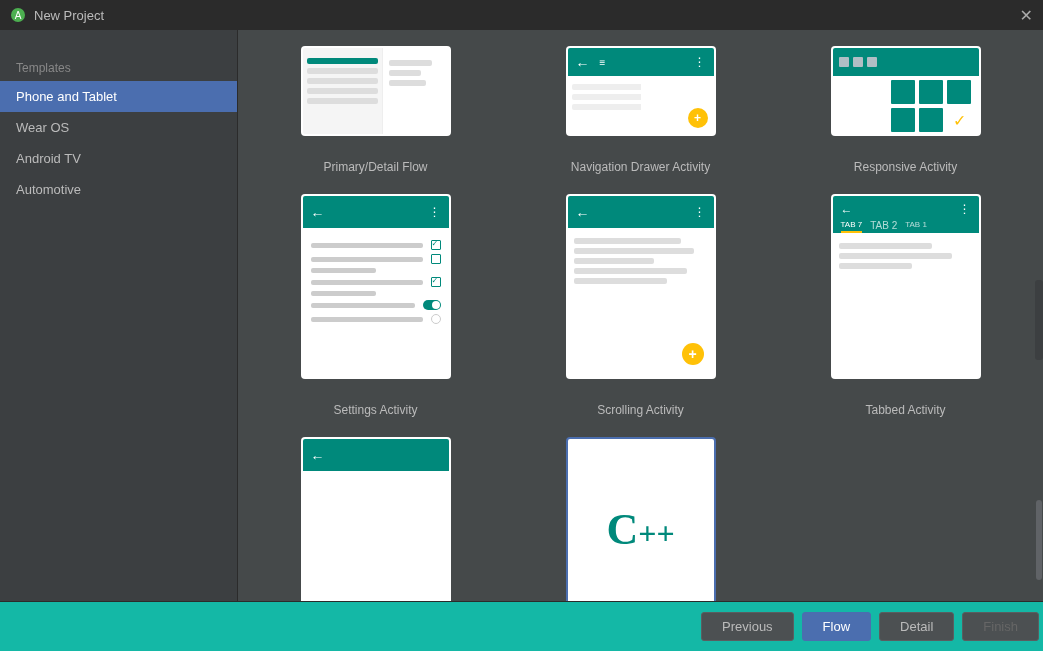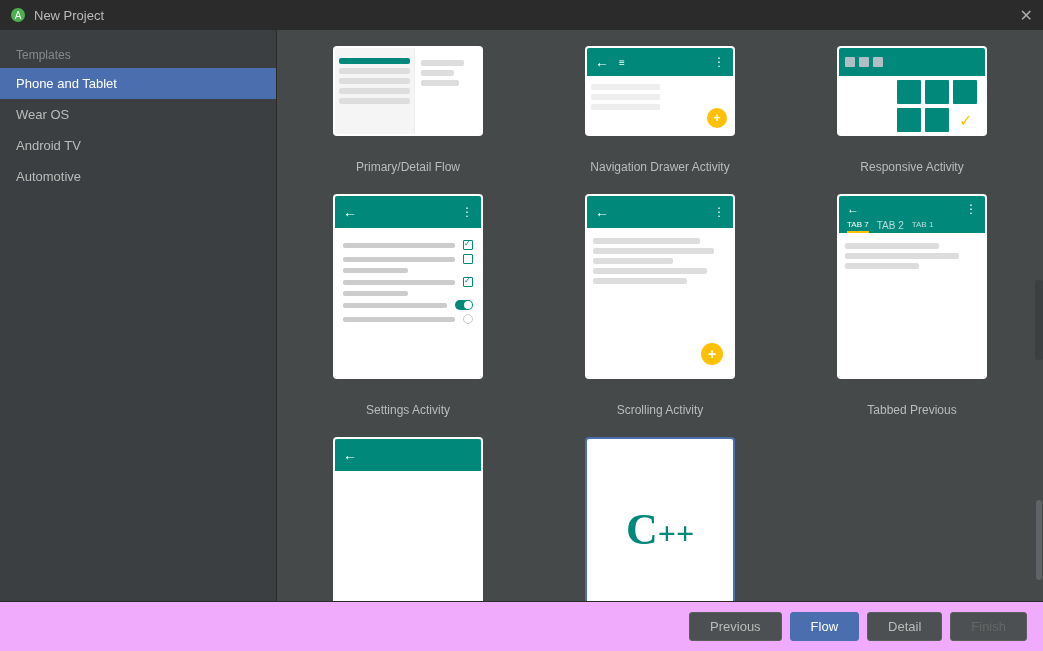--- a/index.html
+++ b/index.html
@@ -55,11 +55,11 @@
       overflow: hidden;
     }
     .sidebar {
-      width: 277px;
+      width: 238px;
       background: #3c3f41;
       border-right: 1px solid #2b2b2b;
       flex-shrink: 0;
-      padding-top: 10px;
+      padding-top: 23px;
     }
     .sidebar-section-label {
       padding: 8px 16px 6px 16px;

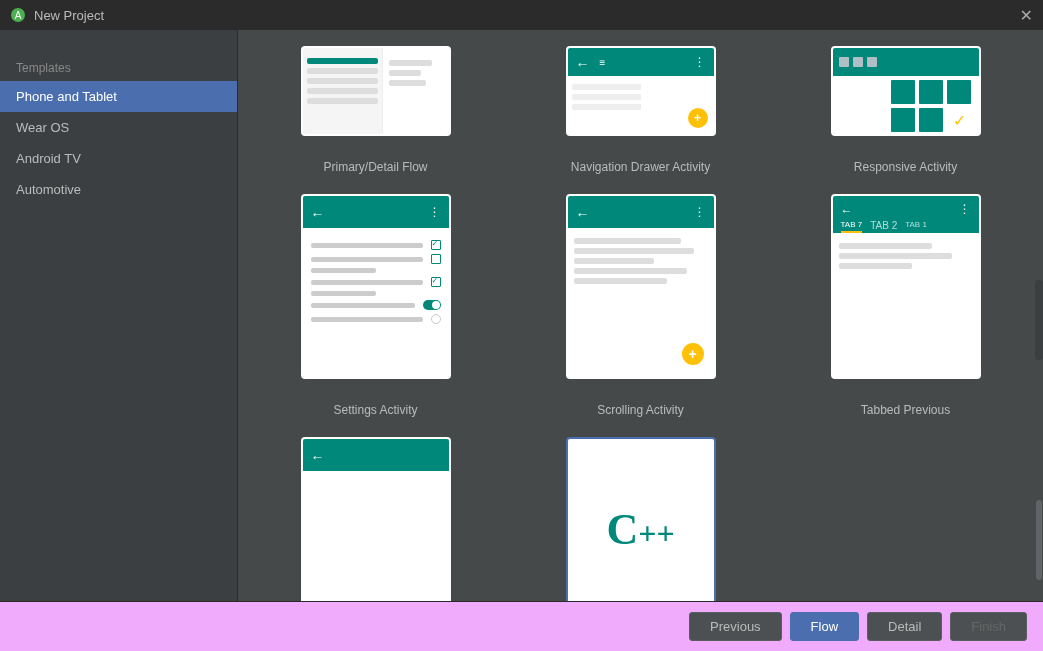--- a/index.html
+++ b/index.html
@@ -488,7 +488,7 @@
               <div class="list-line" style="width:55%"></div>
             </div>
           </div>
-          <div class="template-label">Tabbed Previous</div>
+          <div class="template-label">Tabbed Activity</div>
         </div>
 
         <div class="template-item fragment-card">

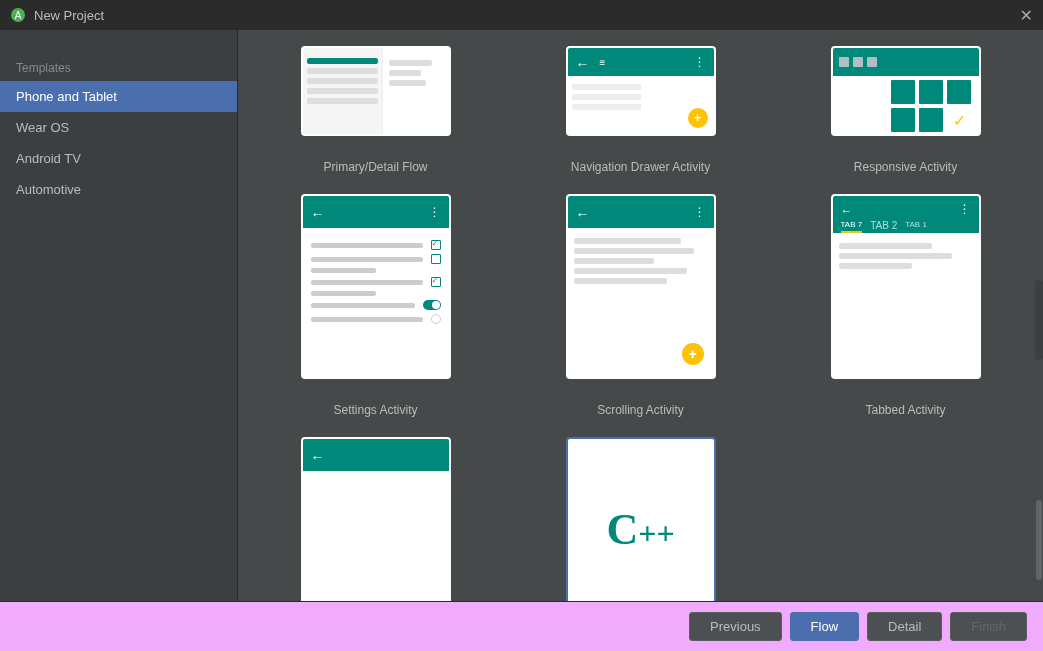--- a/index.html
+++ b/index.html
@@ -283,12 +283,12 @@
     }
     .footer {
       height: 50px;
-      background: #f0abfc;
+      background: #14b8a6;
       border-top: 1px solid #2b2b2b;
       display: flex;
       align-items: center;
       justify-content: flex-end;
-      padding: 0 16px;
+      padding: 0 4px;
       gap: 8px;
       flex-shrink: 0;
     }

